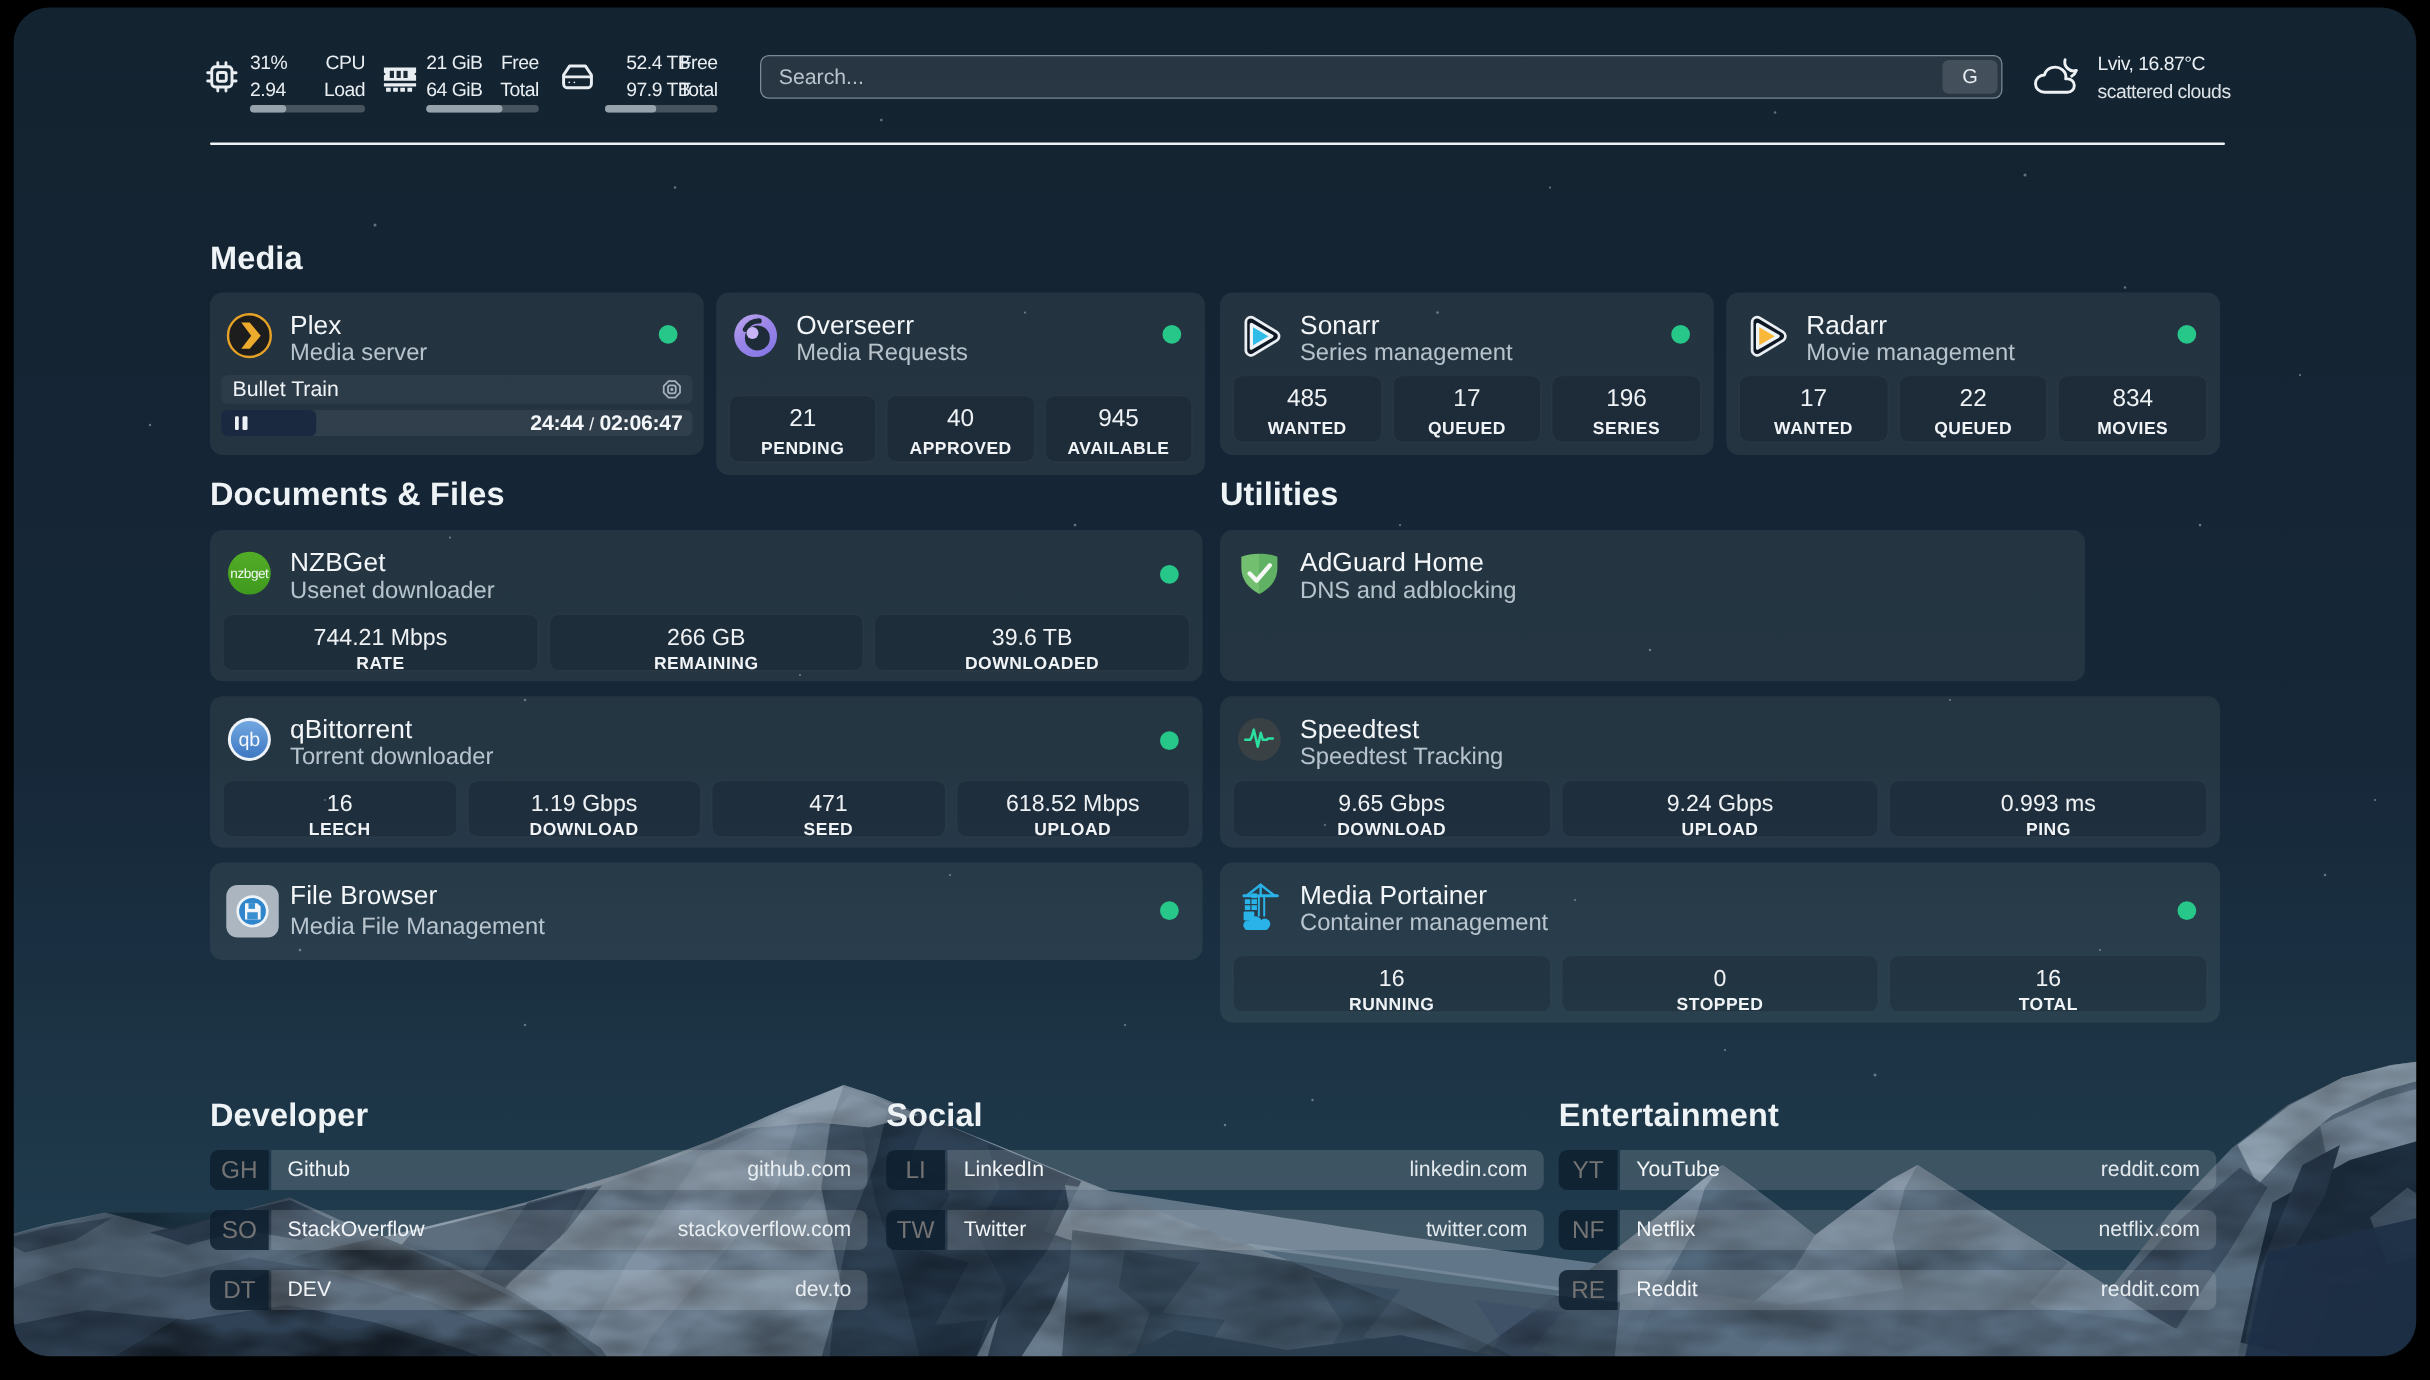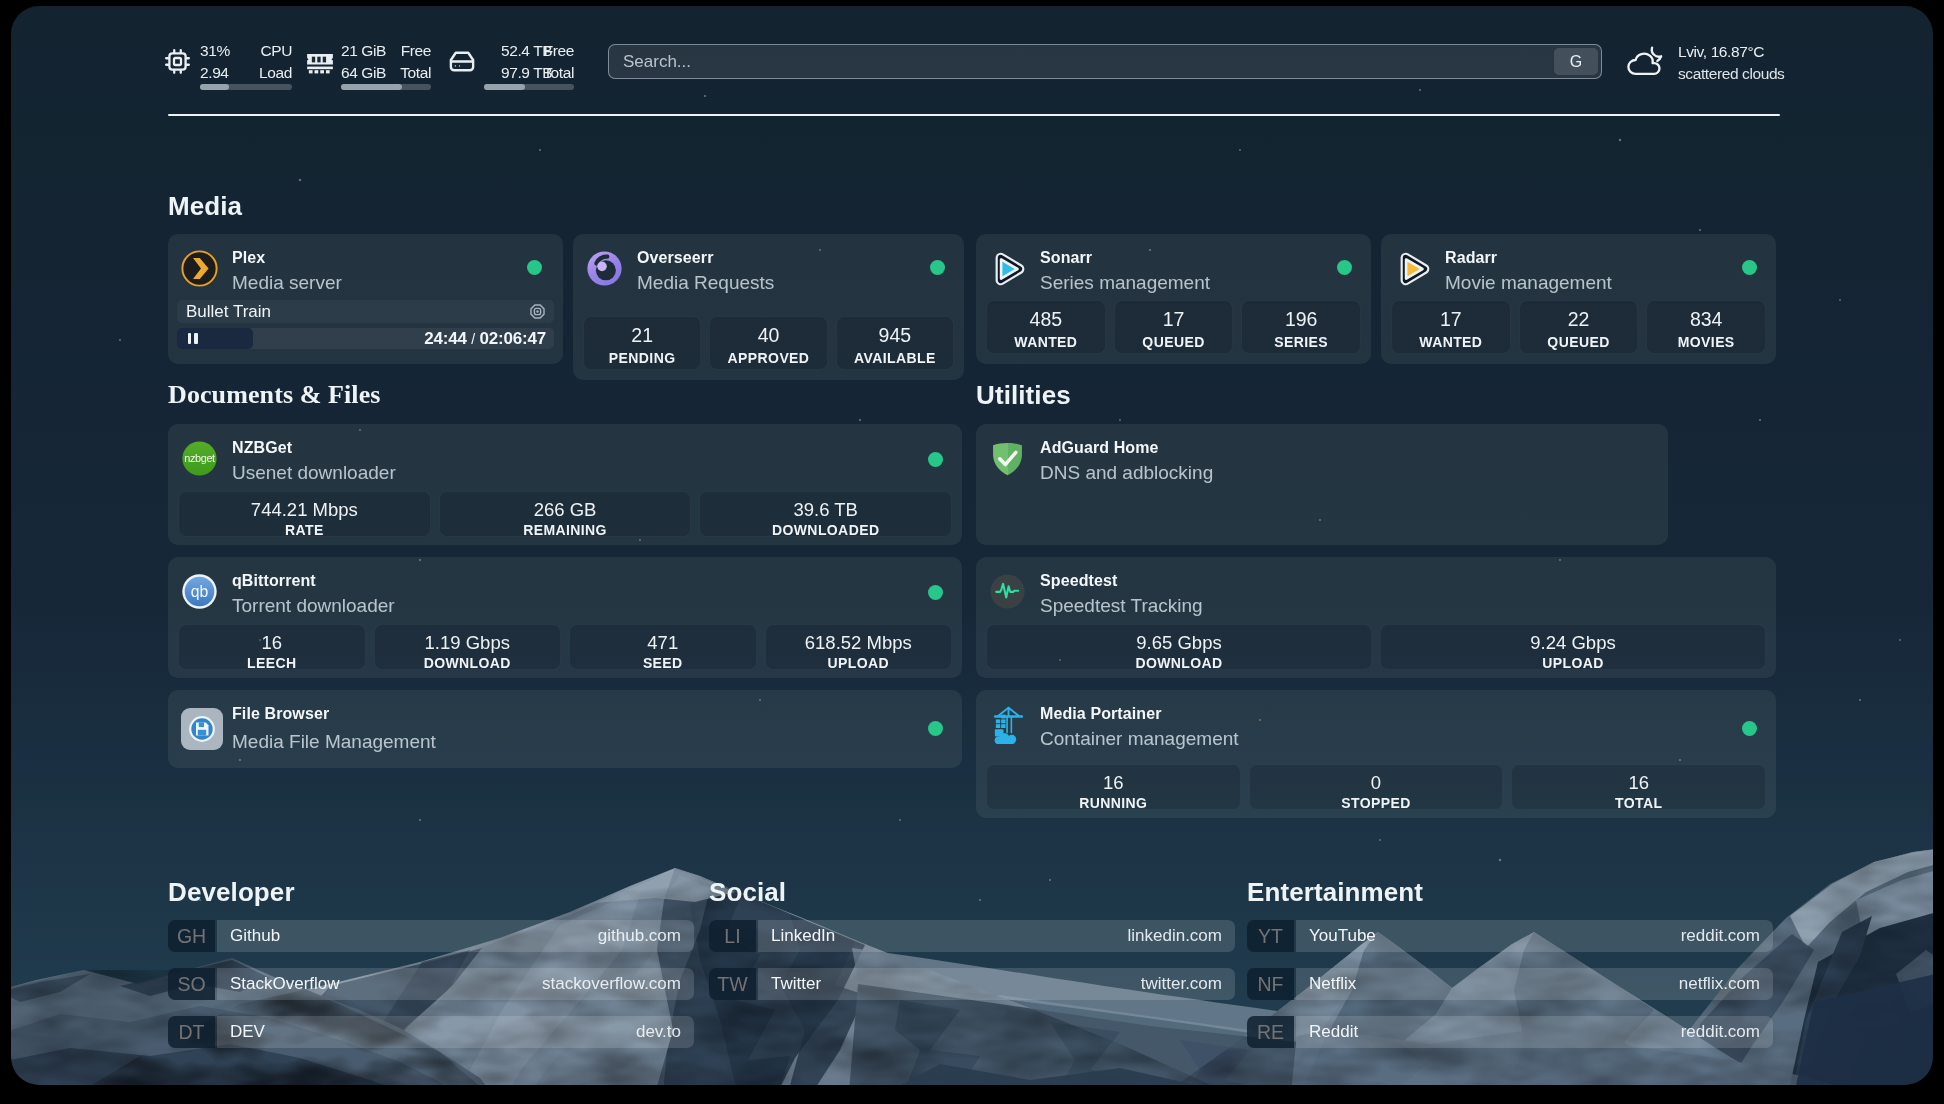--- a/index.html
+++ b/index.html
@@ -25,7 +25,7 @@
   .shead { position:absolute; font-size:26px; font-weight:bold; color:#eef3f6; letter-spacing:0.1px; }
   .card { position:absolute; background:rgba(224,241,210,0.075); border-radius:10px; }
   .cicon { position:absolute; left:12px; top:15px; width:38px; height:38px; }
-  .ctitle { position:absolute; left:64px; top:15px; font-size:16px; font-weight:bold; color:#f4f7f9; letter-spacing:0.1px; }
+  .ctitle { position:absolute; left:64px; top:15px; font-size:21px; font-weight:normal; color:#f4f7f9; letter-spacing:0.1px; }
   .csub { position:absolute; left:64px; top:37.5px; font-size:19px; color:rgba(220,231,239,0.8); }
   .gdot { position:absolute; width:15px; height:15px; border-radius:50%; background:#27c689; }
   .srow { position:absolute; left:10px; right:10px; bottom:8px; display:flex; gap:8px; }

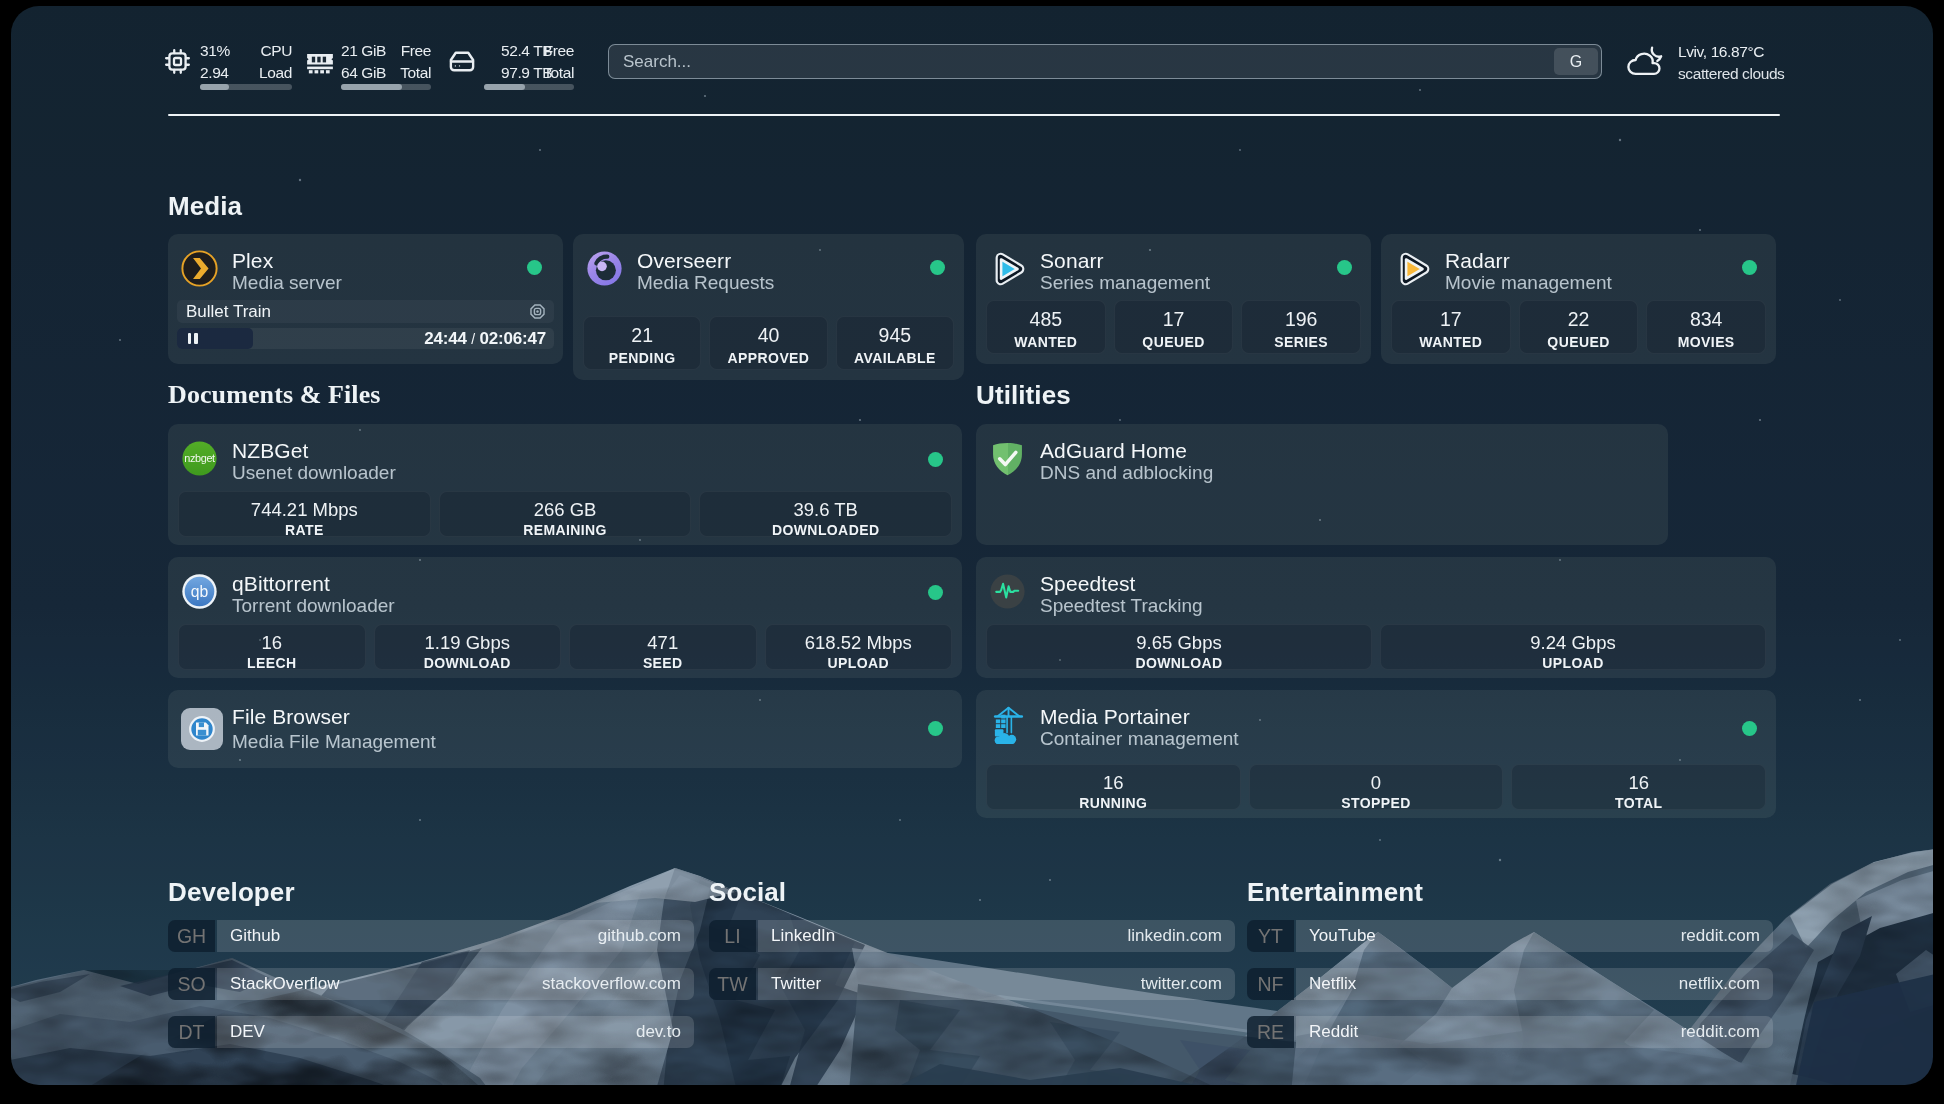--- a/index.html
+++ b/index.html
@@ -370,7 +370,7 @@
   </div>
 </div>
 
-<div class="shead" style="left:168px;top:380px;font-family:Liberation Serif, serif;">Documents &amp; Files</div>
+<div class="shead" style="left:168px;top:380px;">Documents &amp; Files</div>
 <div class="shead" style="left:976px;top:380px;">Utilities</div>
 
 <div class="card" style="left:168px;top:424px;width:794px;height:121px;">

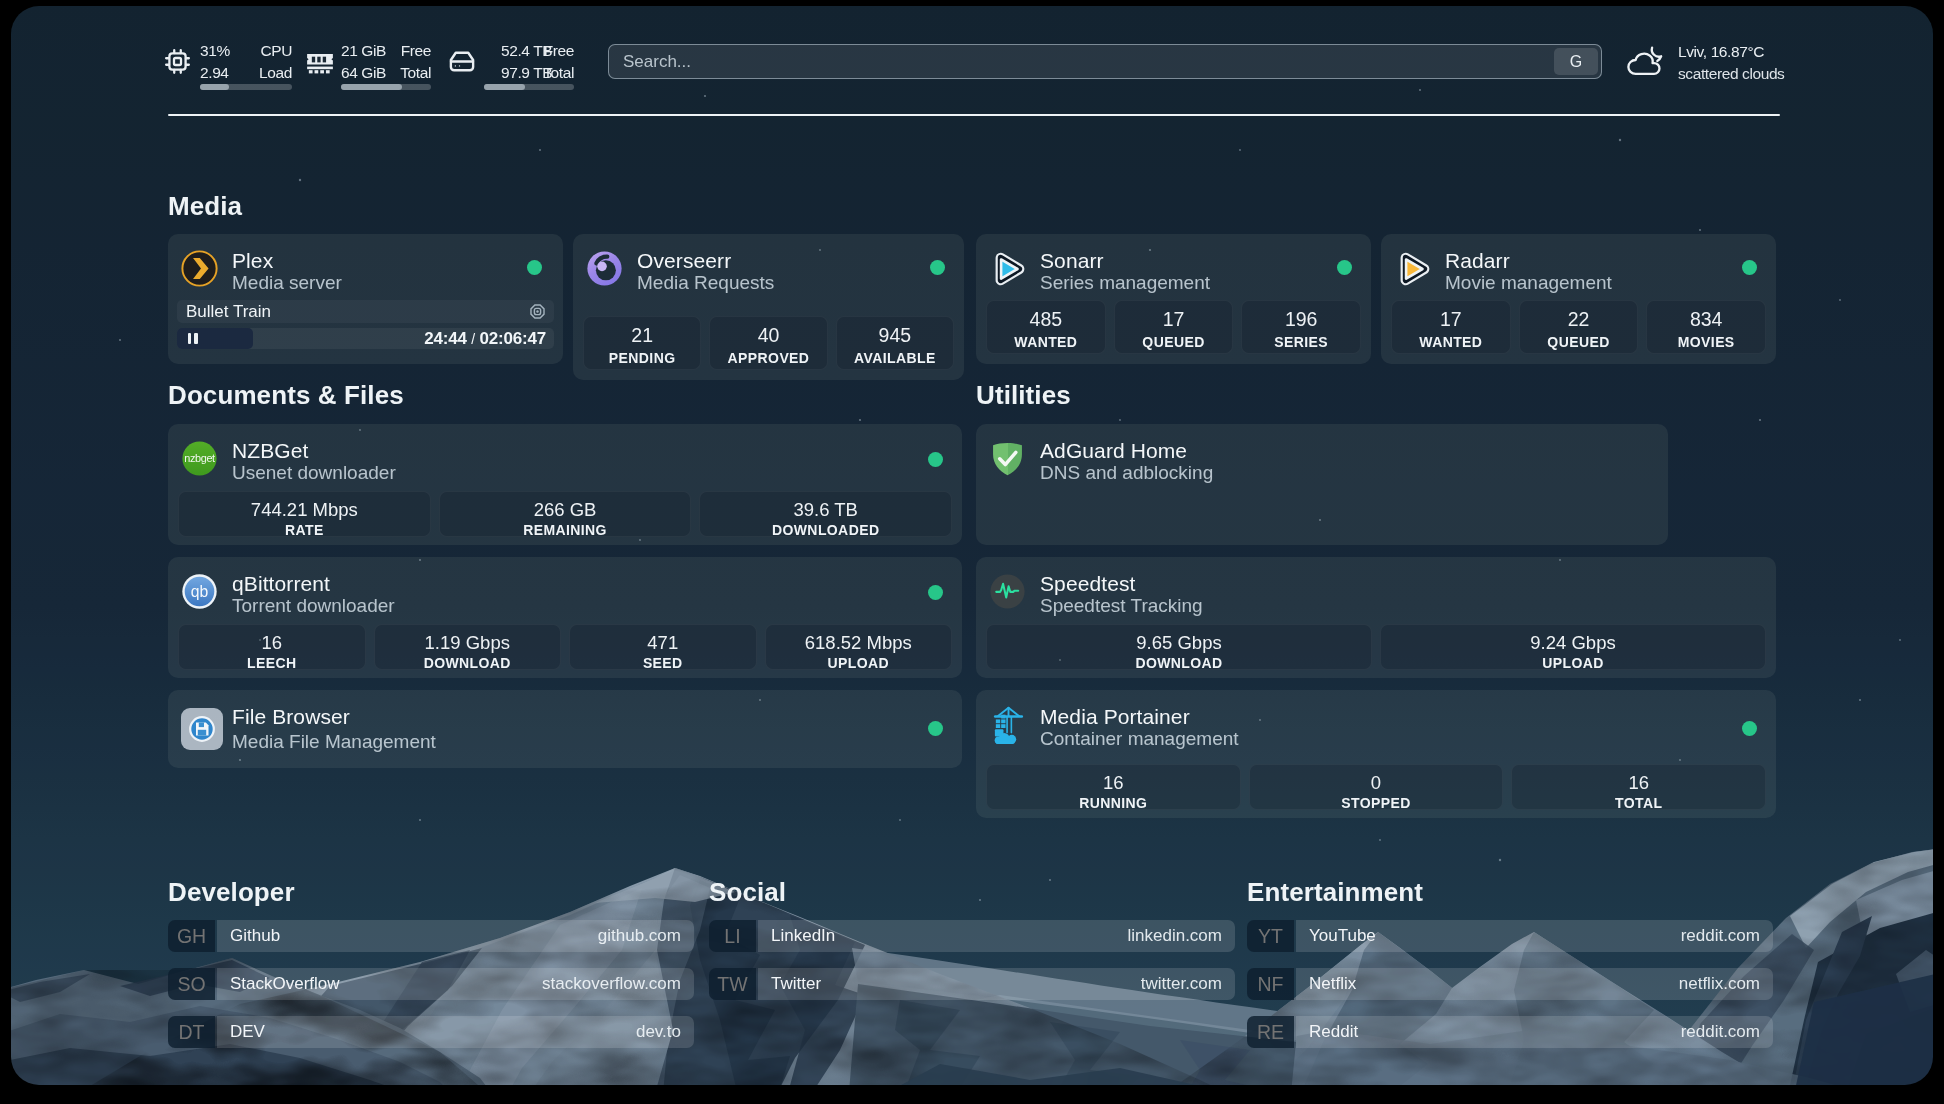--- a/index.html
+++ b/index.html
@@ -479,6 +479,10 @@
         <div class="sval" style="font-size:18.5px;">9.24 Gbps</div>
         <div class="slab" style="margin-top:1px;">UPLOAD</div>
       </div>
+    <div class="sbox" style="height:46px;">
+        <div class="sval" style="font-size:18.5px;">0.993 ms</div>
+        <div class="slab" style="margin-top:1px;">PING</div>
+      </div>
   </div>
 </div>
 

